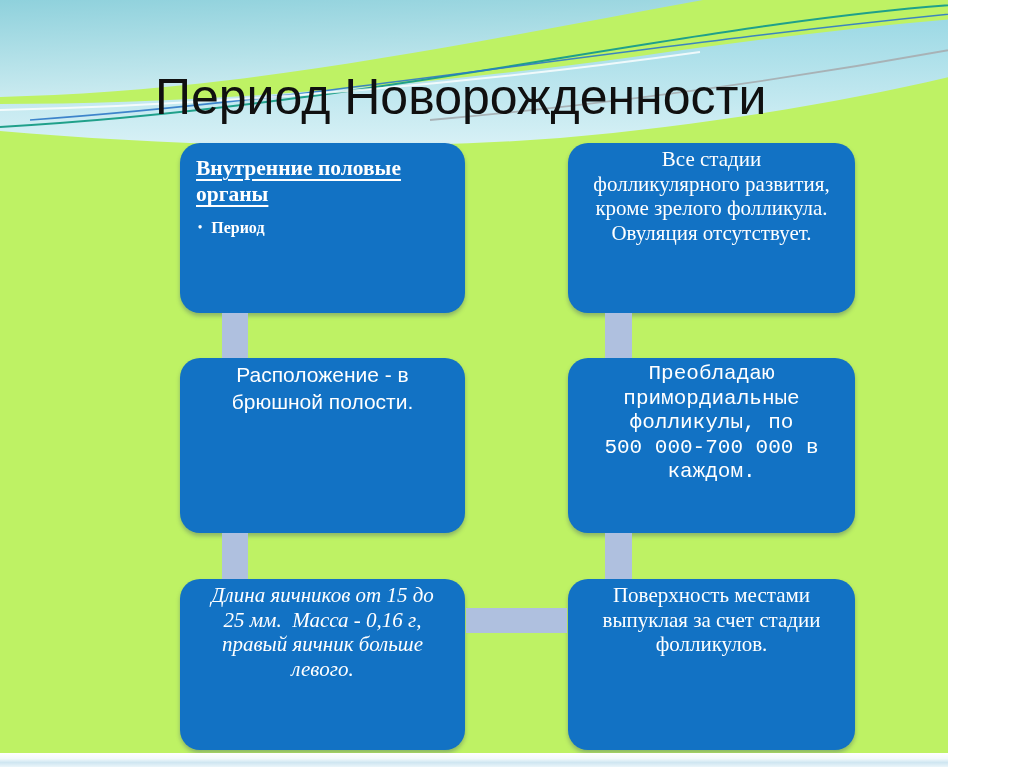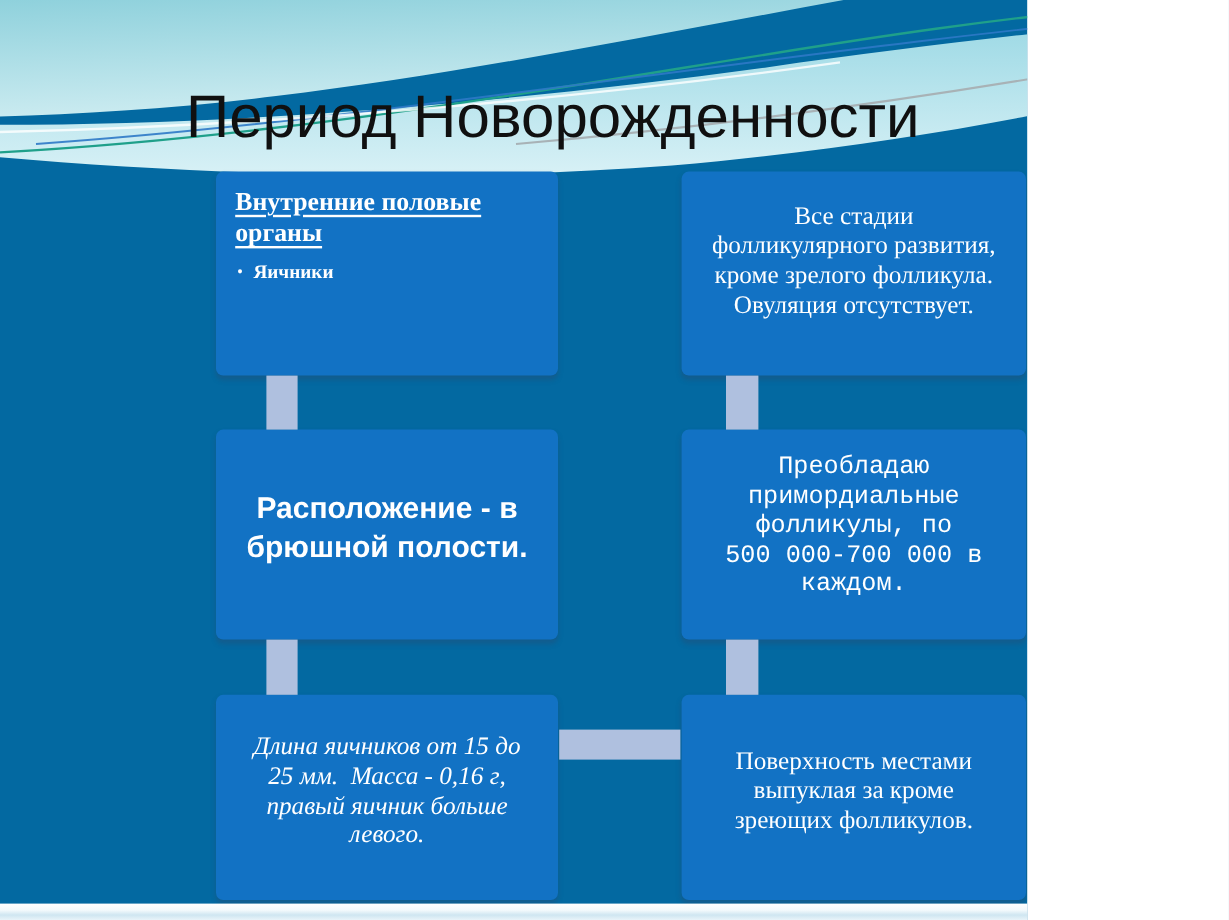--- a/index.html
+++ b/index.html
@@ -4,8 +4,8 @@
 <style>
   html,body { margin:0; padding:0; background:#ffffff; }
   .slide {
-    position:relative; width:856px; height:767px; overflow:hidden;
-    background:#0369a1; font-family:"Liberation Sans", sans-serif;
+    position:relative; width:948px; height:767px; overflow:hidden;
+    background:#bef264; font-family:"Liberation Sans", sans-serif;
   }
   .wave-header { position:absolute; top:0; left:0; width:1024px; height:170px; }
   .slide-title {

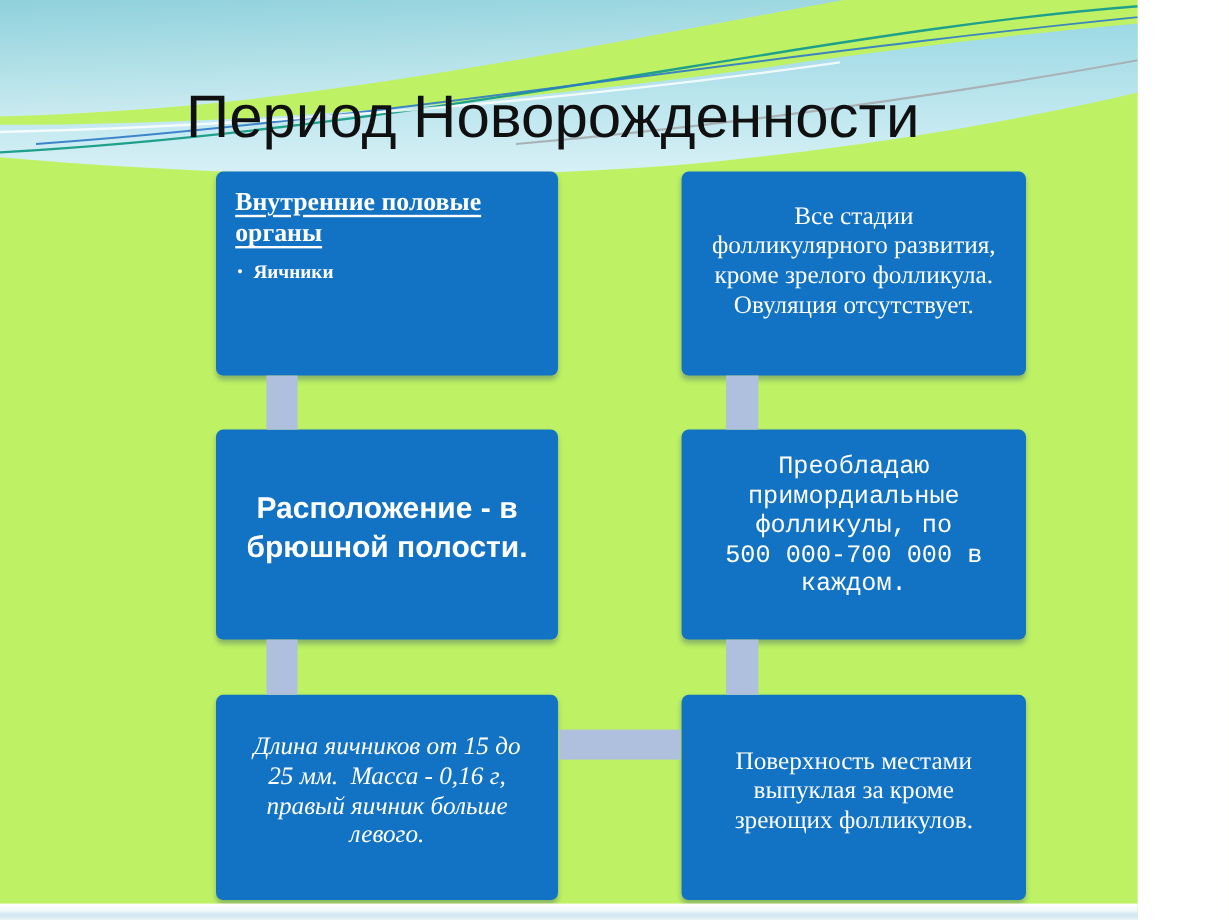--- a/index.html
+++ b/index.html
@@ -14,7 +14,7 @@
     color:#101010; letter-spacing:0; white-space:nowrap;
   }
   .box {
-    position:absolute; background:var(--box-blue,#1272C4); border-radius:6px;
+    position:absolute; background:var(--box-blue,#1272C4); border-radius:20px;
     color:#ffffff; box-shadow:0 3px 4px rgba(45,70,105,0.35); box-sizing:border-box;
   }
   .box.center {

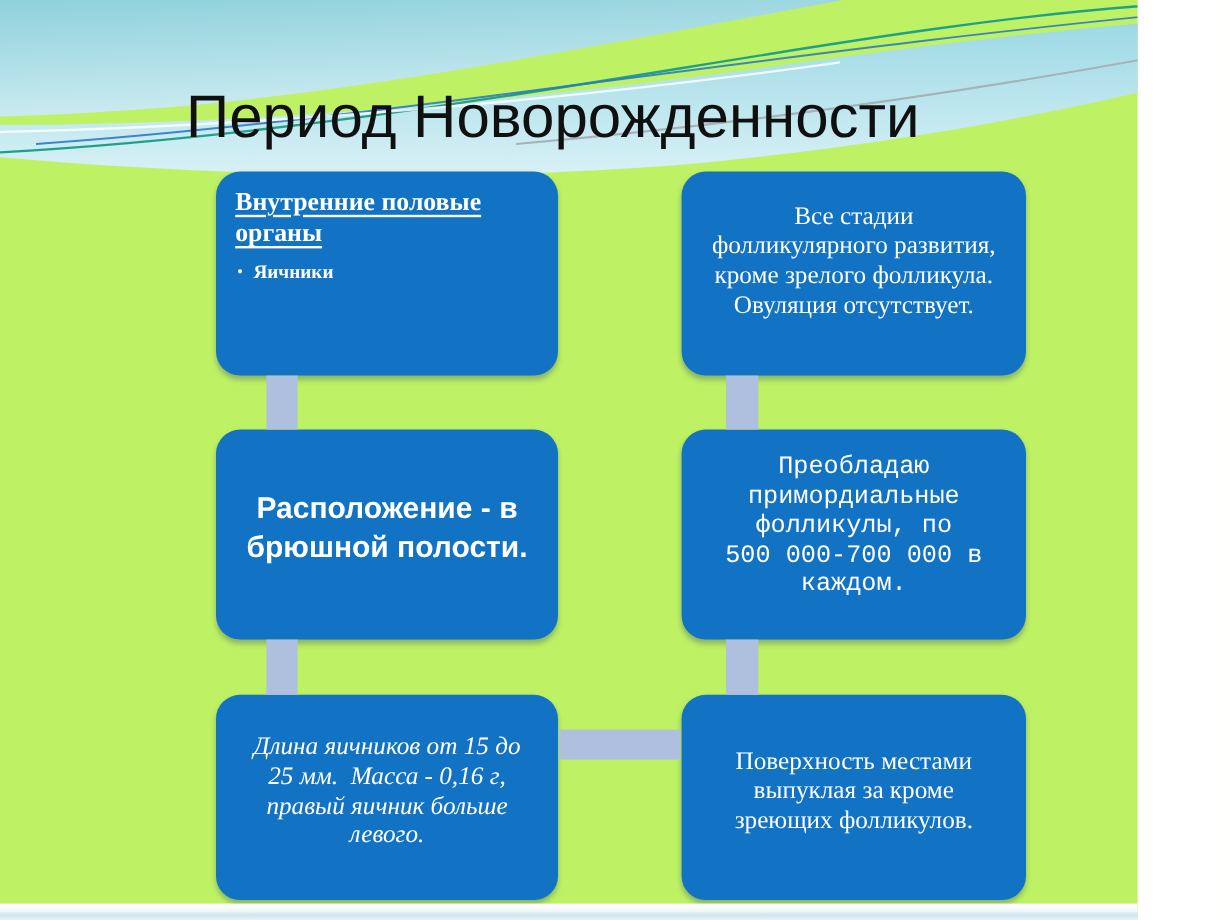--- a/index.html
+++ b/index.html
@@ -18,7 +18,7 @@
     color:#ffffff; box-shadow:0 3px 4px rgba(45,70,105,0.35); box-sizing:border-box;
   }
   .box.center {
-    display:flex; align-items:center; justify-content:center; text-align:center;
+    display:flex; align-items:flex-start; justify-content:center; text-align:center;
     padding:4px 25px 16px;
     font-family:"Liberation Serif", serif; font-size:21px; line-height:1.17;
   }

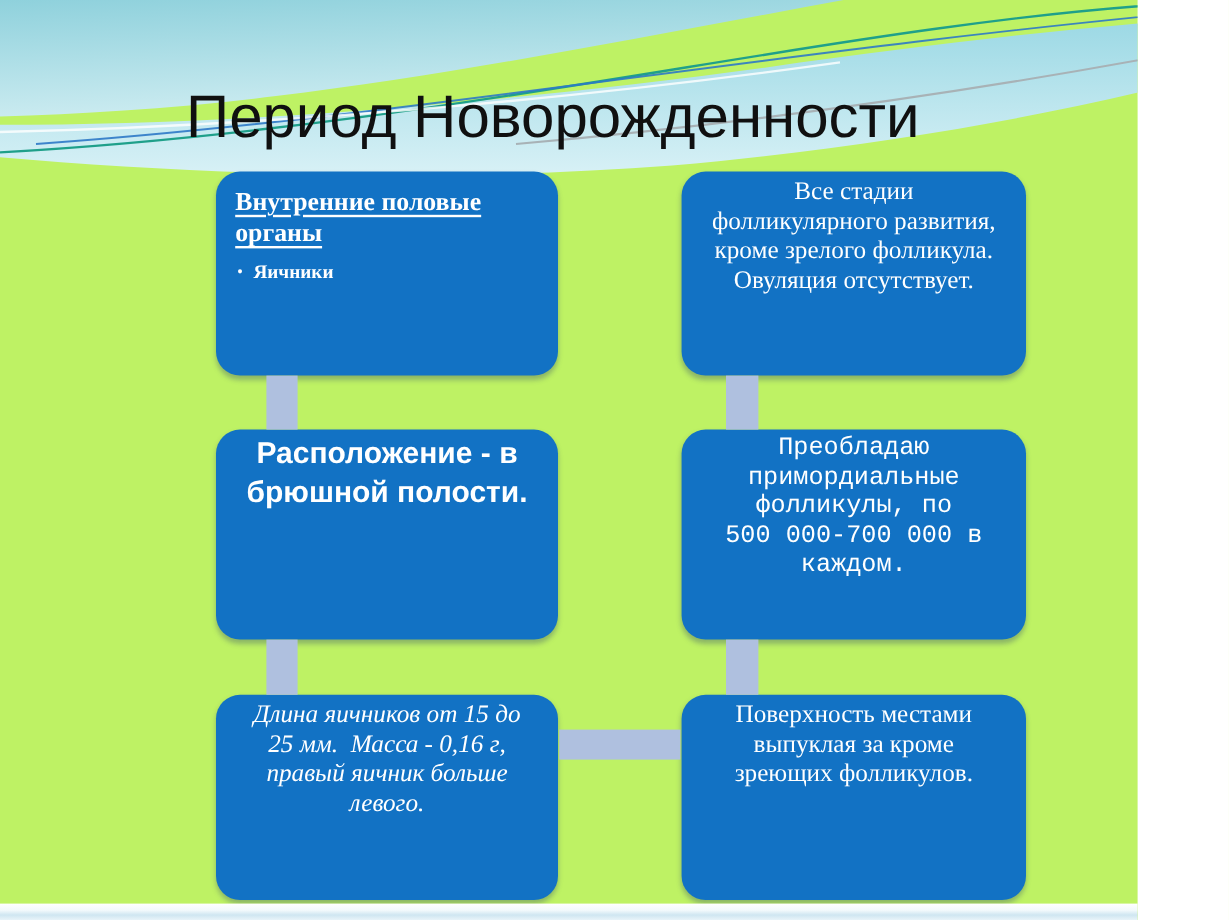--- a/index.html
+++ b/index.html
@@ -67,7 +67,7 @@
     <div class="box header-box" style="left:180px; top:143px; width:285px; height:170px;">
       <h2 class="box-heading">Внутренние половые органы</h2>
       <div class="bullet-line">
-        <span class="bullet-marker">•</span><span>Яичники</span>
+        <span class="bullet-marker">•</span><span>Период</span>
       </div>
     </div>
 

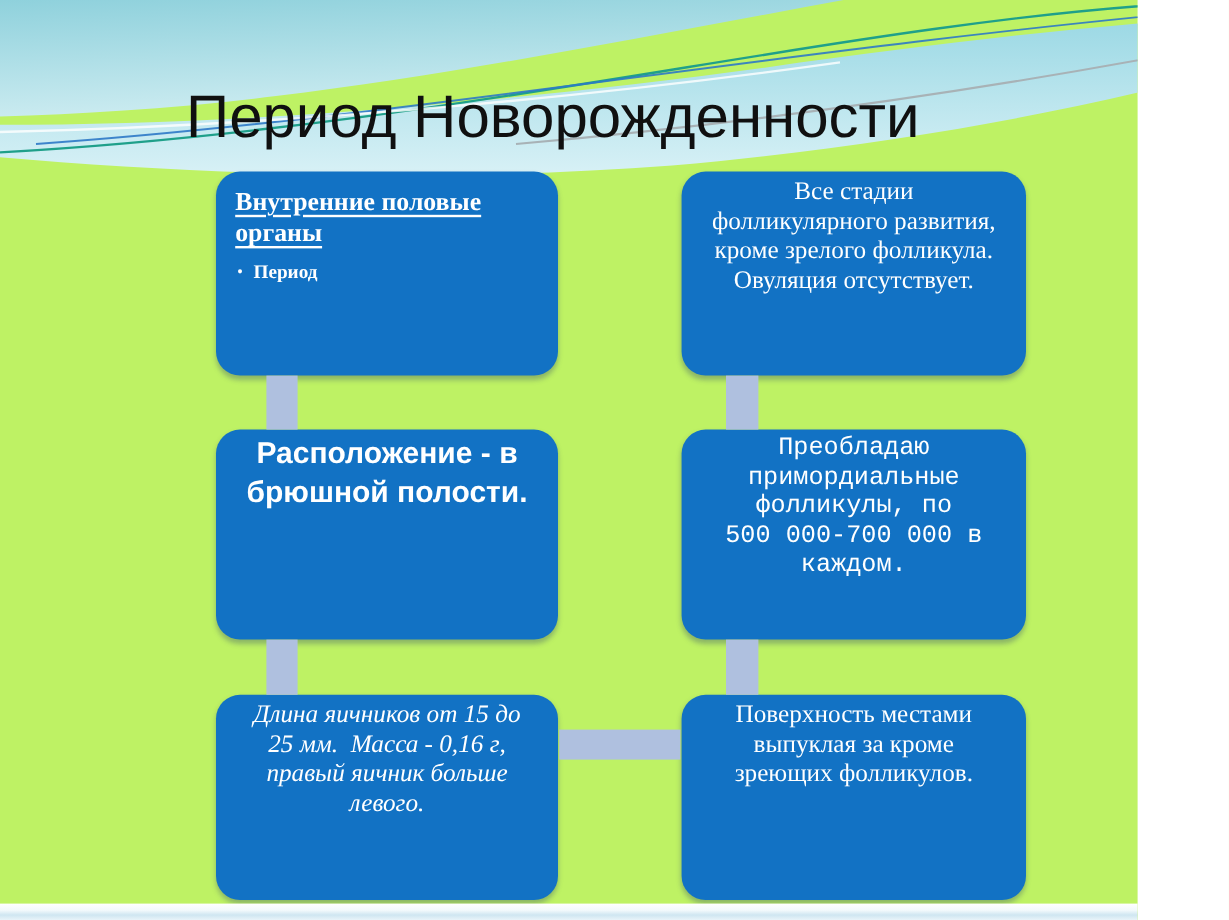--- a/index.html
+++ b/index.html
@@ -22,7 +22,7 @@
     padding:4px 25px 16px;
     font-family:"Liberation Serif", serif; font-size:21px; line-height:1.17;
   }
-  .box.sans { font-family:"Liberation Sans", sans-serif; font-size:25px; line-height:1.28;font-weight:bold; }
+  .box.sans { font-family:"Liberation Sans", sans-serif; font-size:21px; line-height:1.28; }
   .box.header-box { padding:12px 16px; font-family:"Liberation Serif", serif; }
   .box-heading {
     margin:0 0 12px 0; font-size:21.5px; font-weight:bold; line-height:1.22;

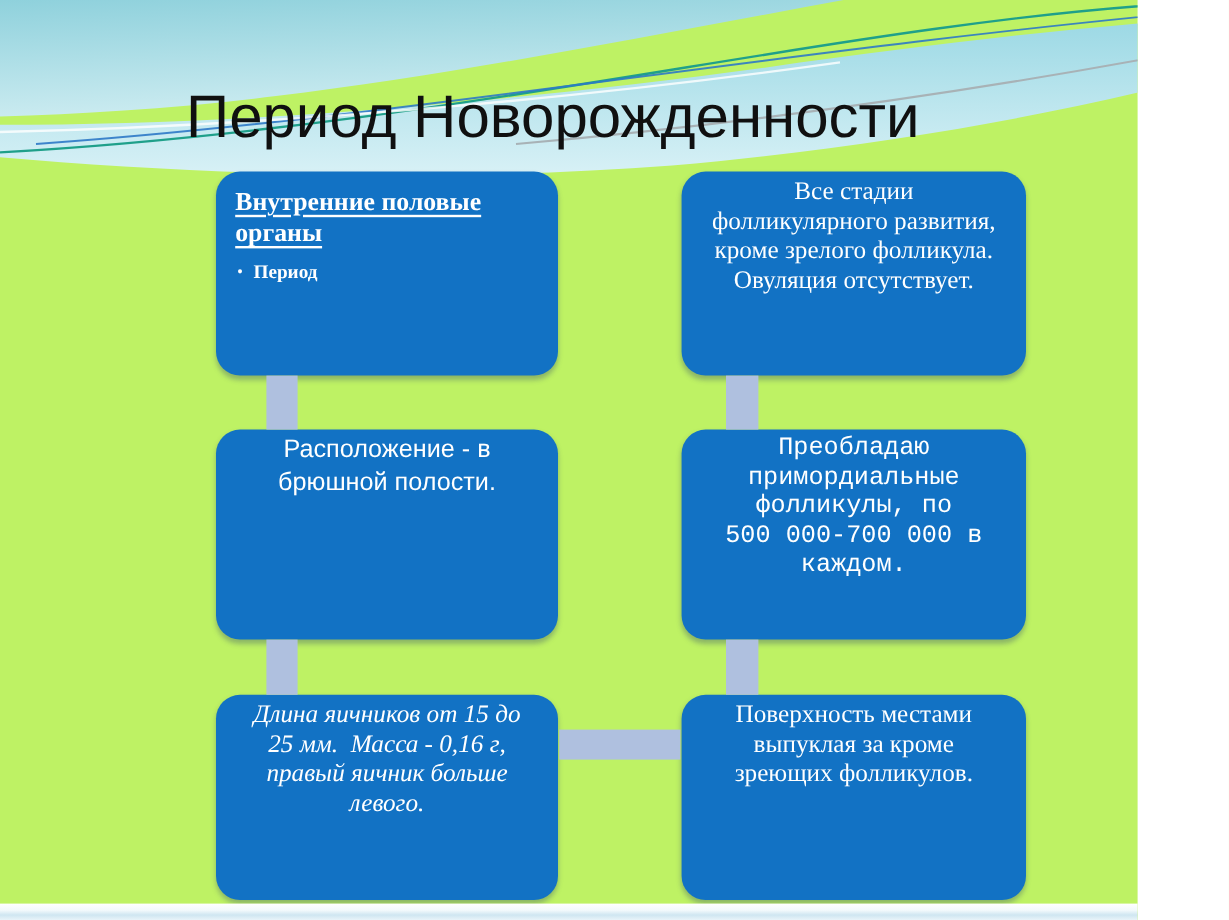--- a/index.html
+++ b/index.html
@@ -88,7 +88,7 @@
     </div>
 
     <div class="box center" style="left:568px; top:579px; width:287px; height:171px;">
-      <span>Поверхность местами выпуклая за кроме зреющих фолликулов.</span>
+      <span>Поверхность местами выпуклая за счет стадии фолликулов.</span>
     </div>
 
     <div class="connector" style="left:222px; top:313px; width:26px; height:45px;"></div>

